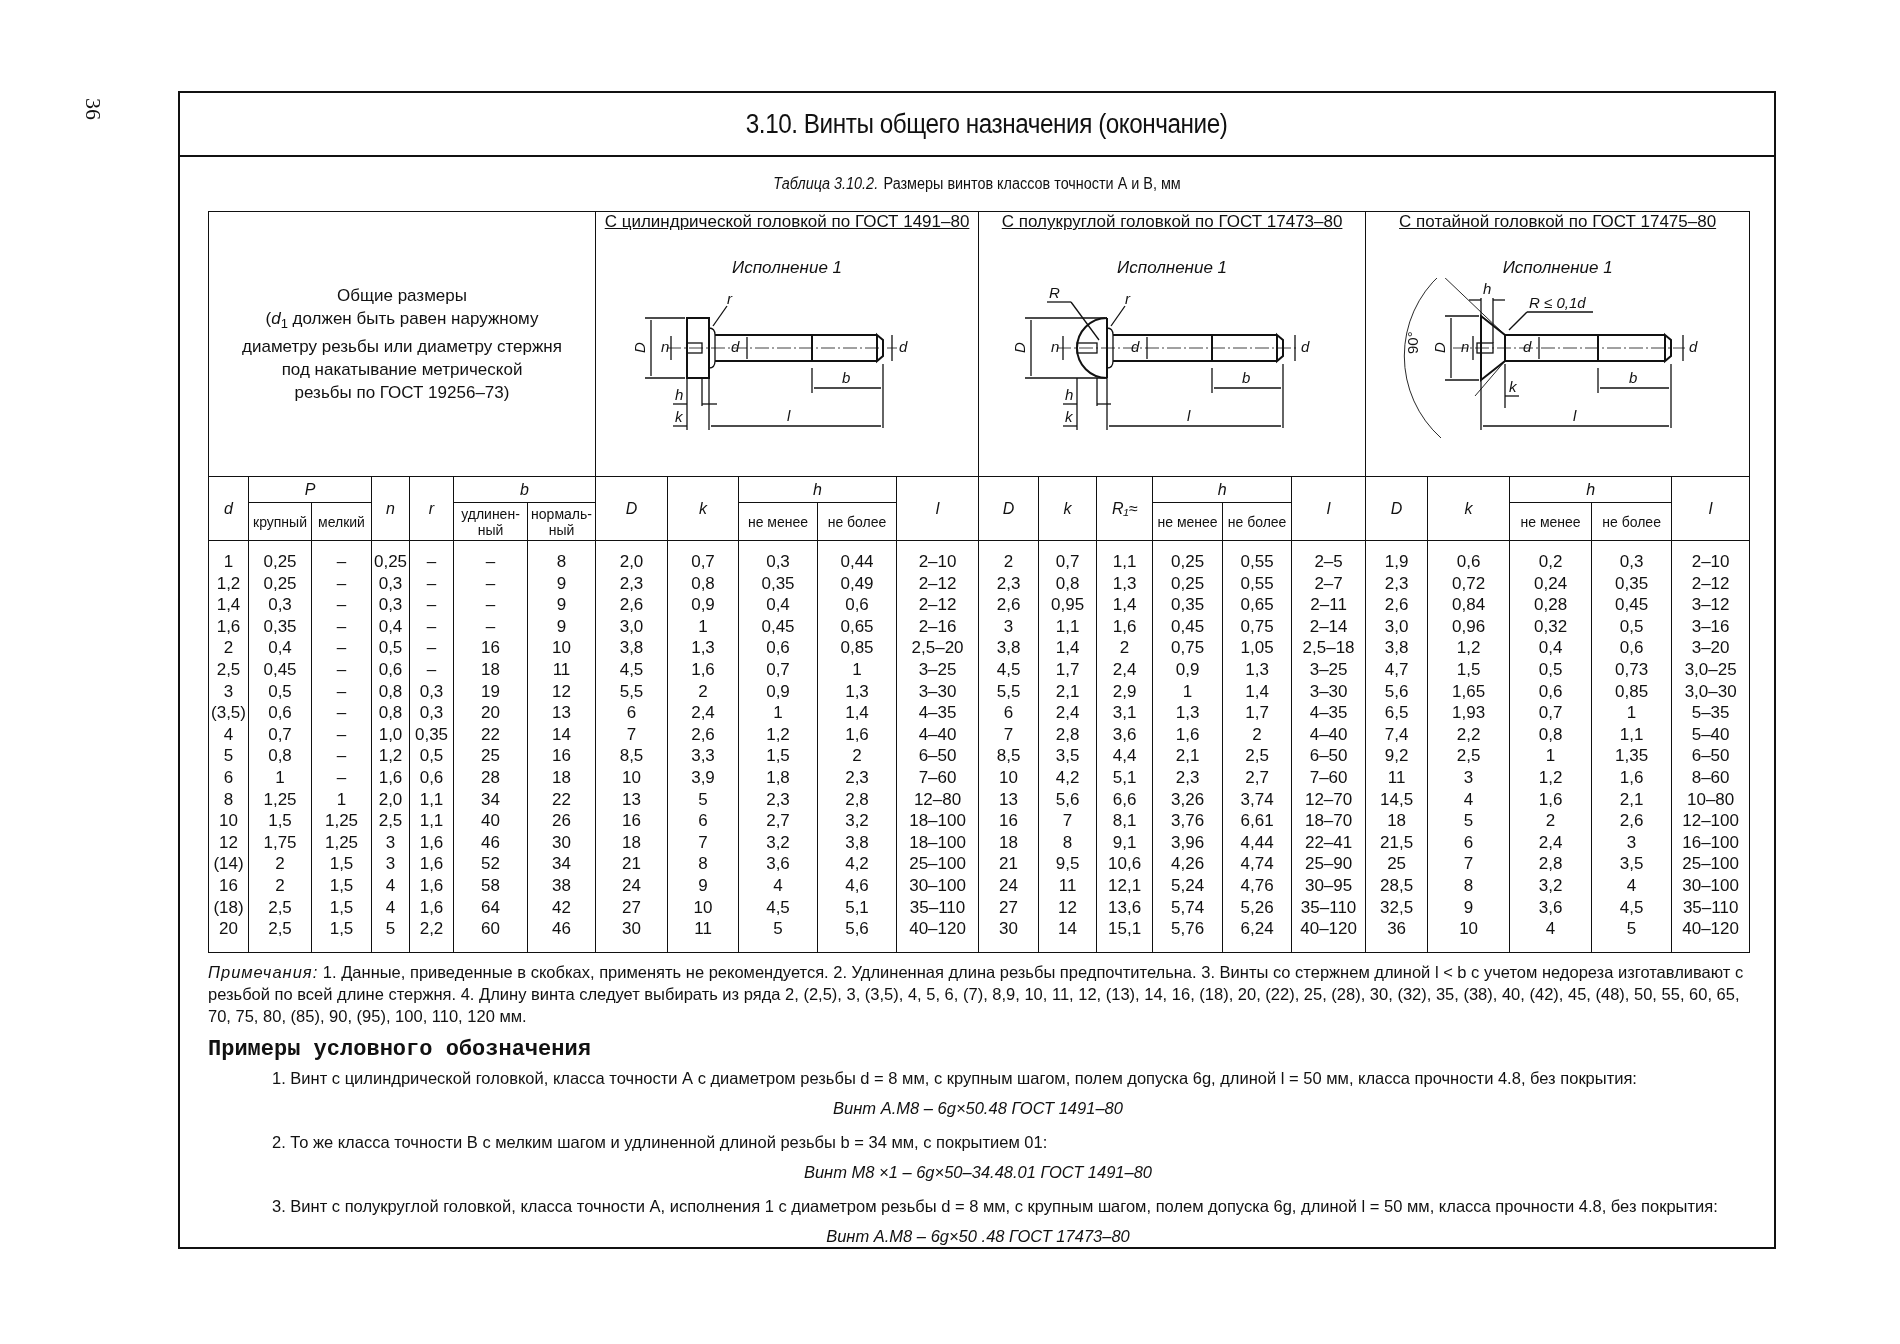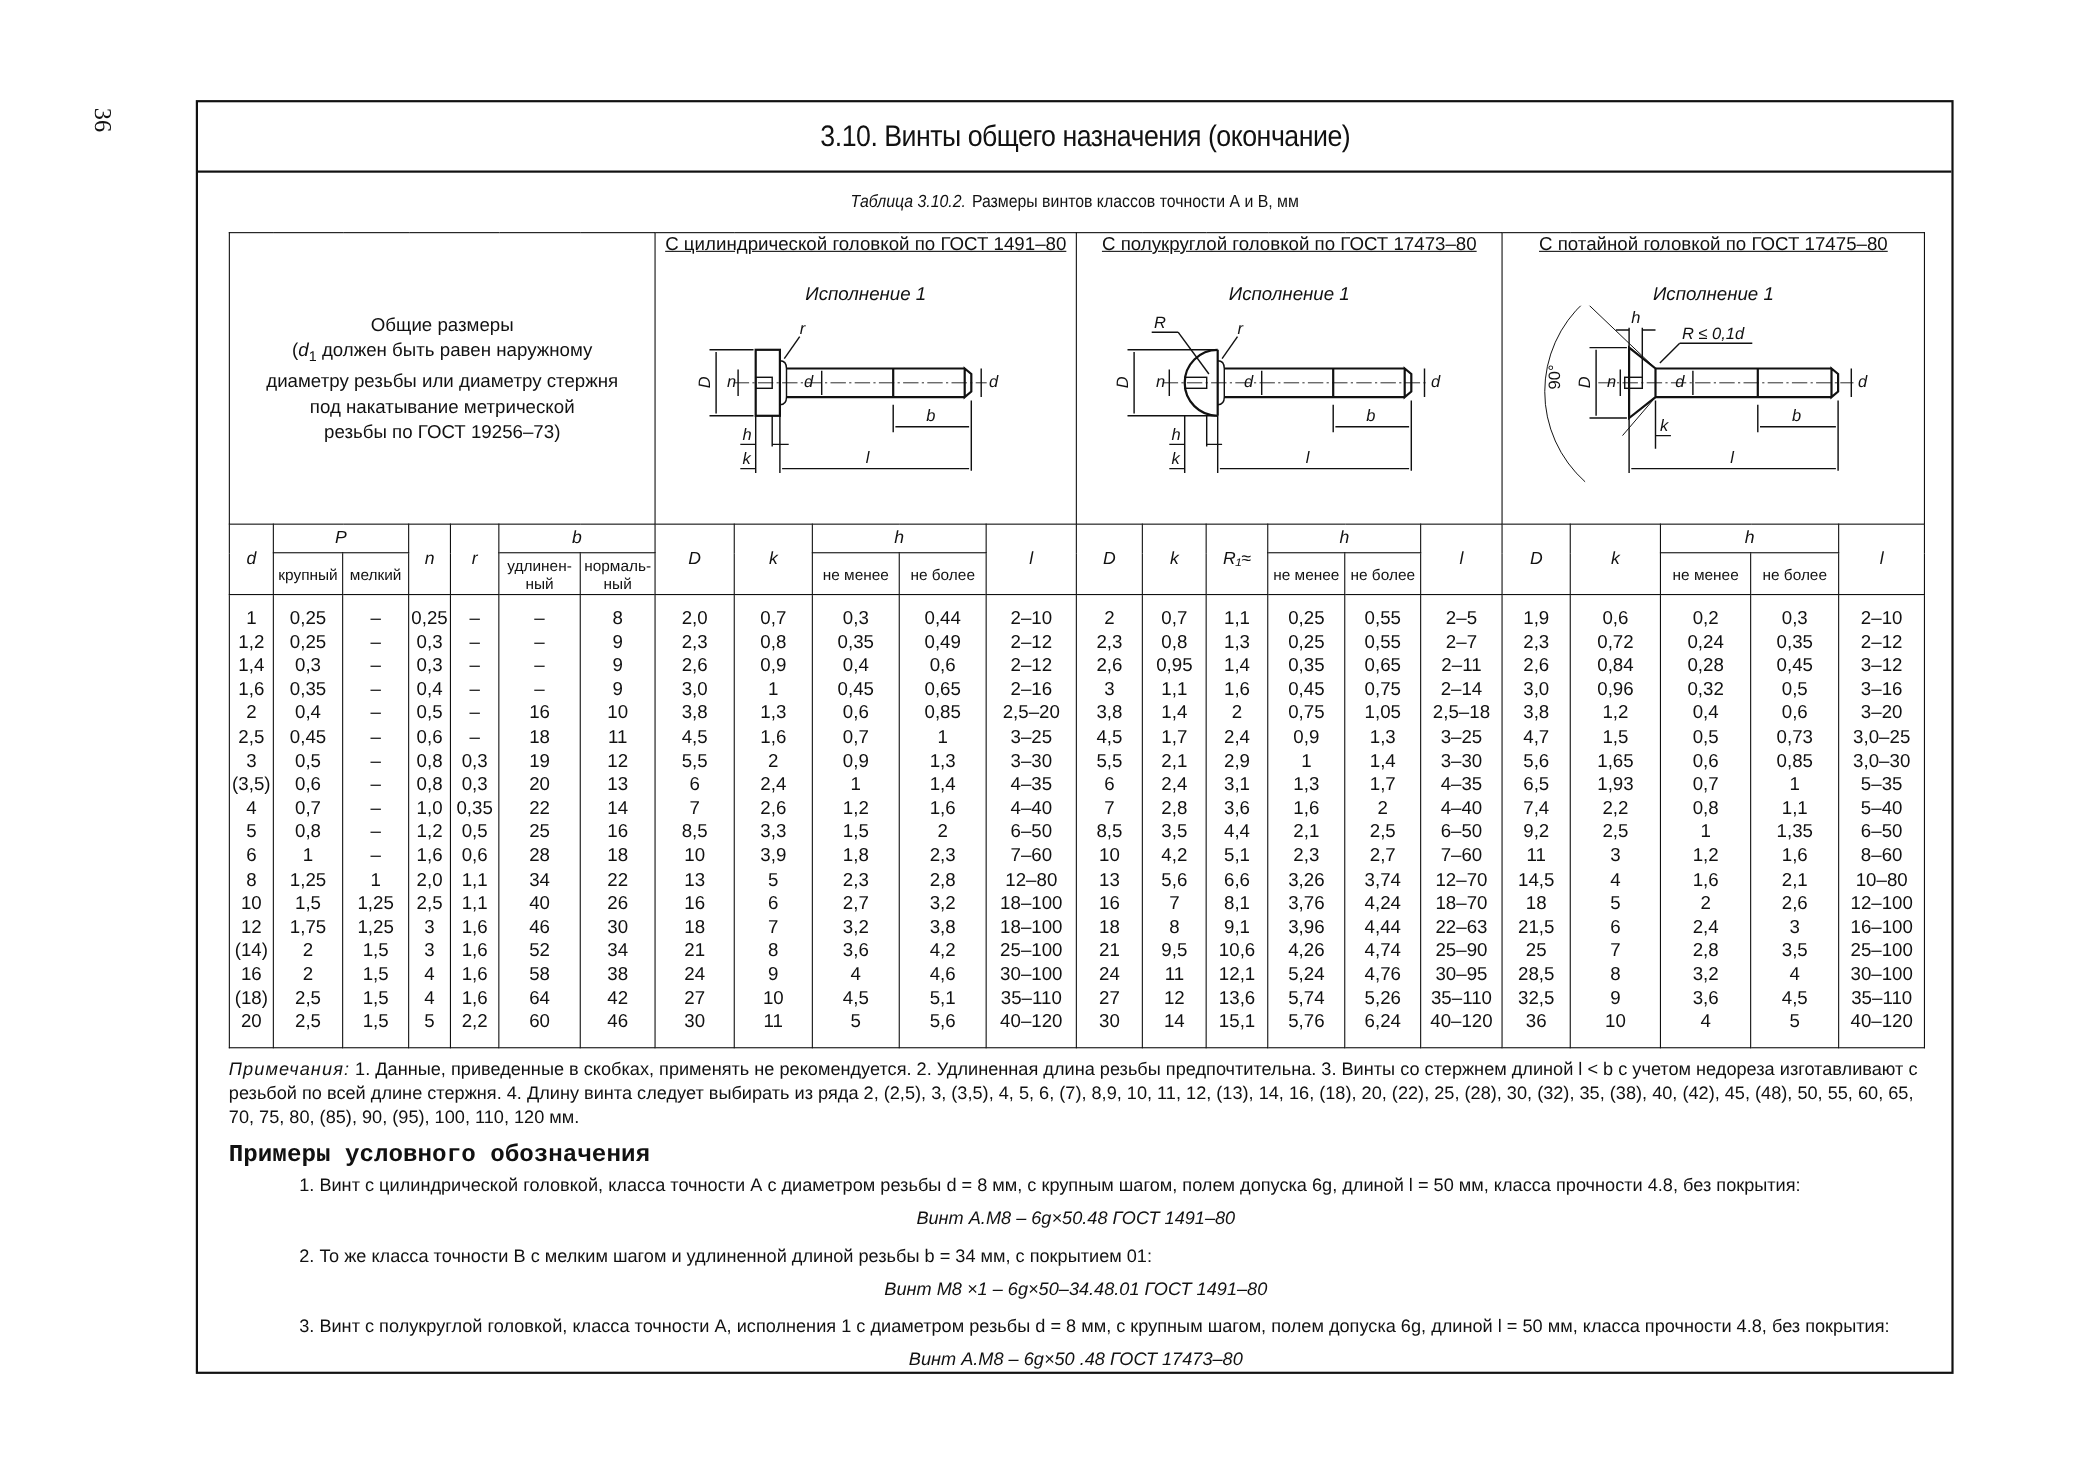--- a/index.html
+++ b/index.html
@@ -576,7 +576,7 @@
               <div>2,5</div>
               <div>2,7</div>
               <div>3,74</div>
-              <div>4,24</div>
+              <div>6,61</div>
               <div>4,44</div>
               <div>4,74</div>
               <div>4,76</div>

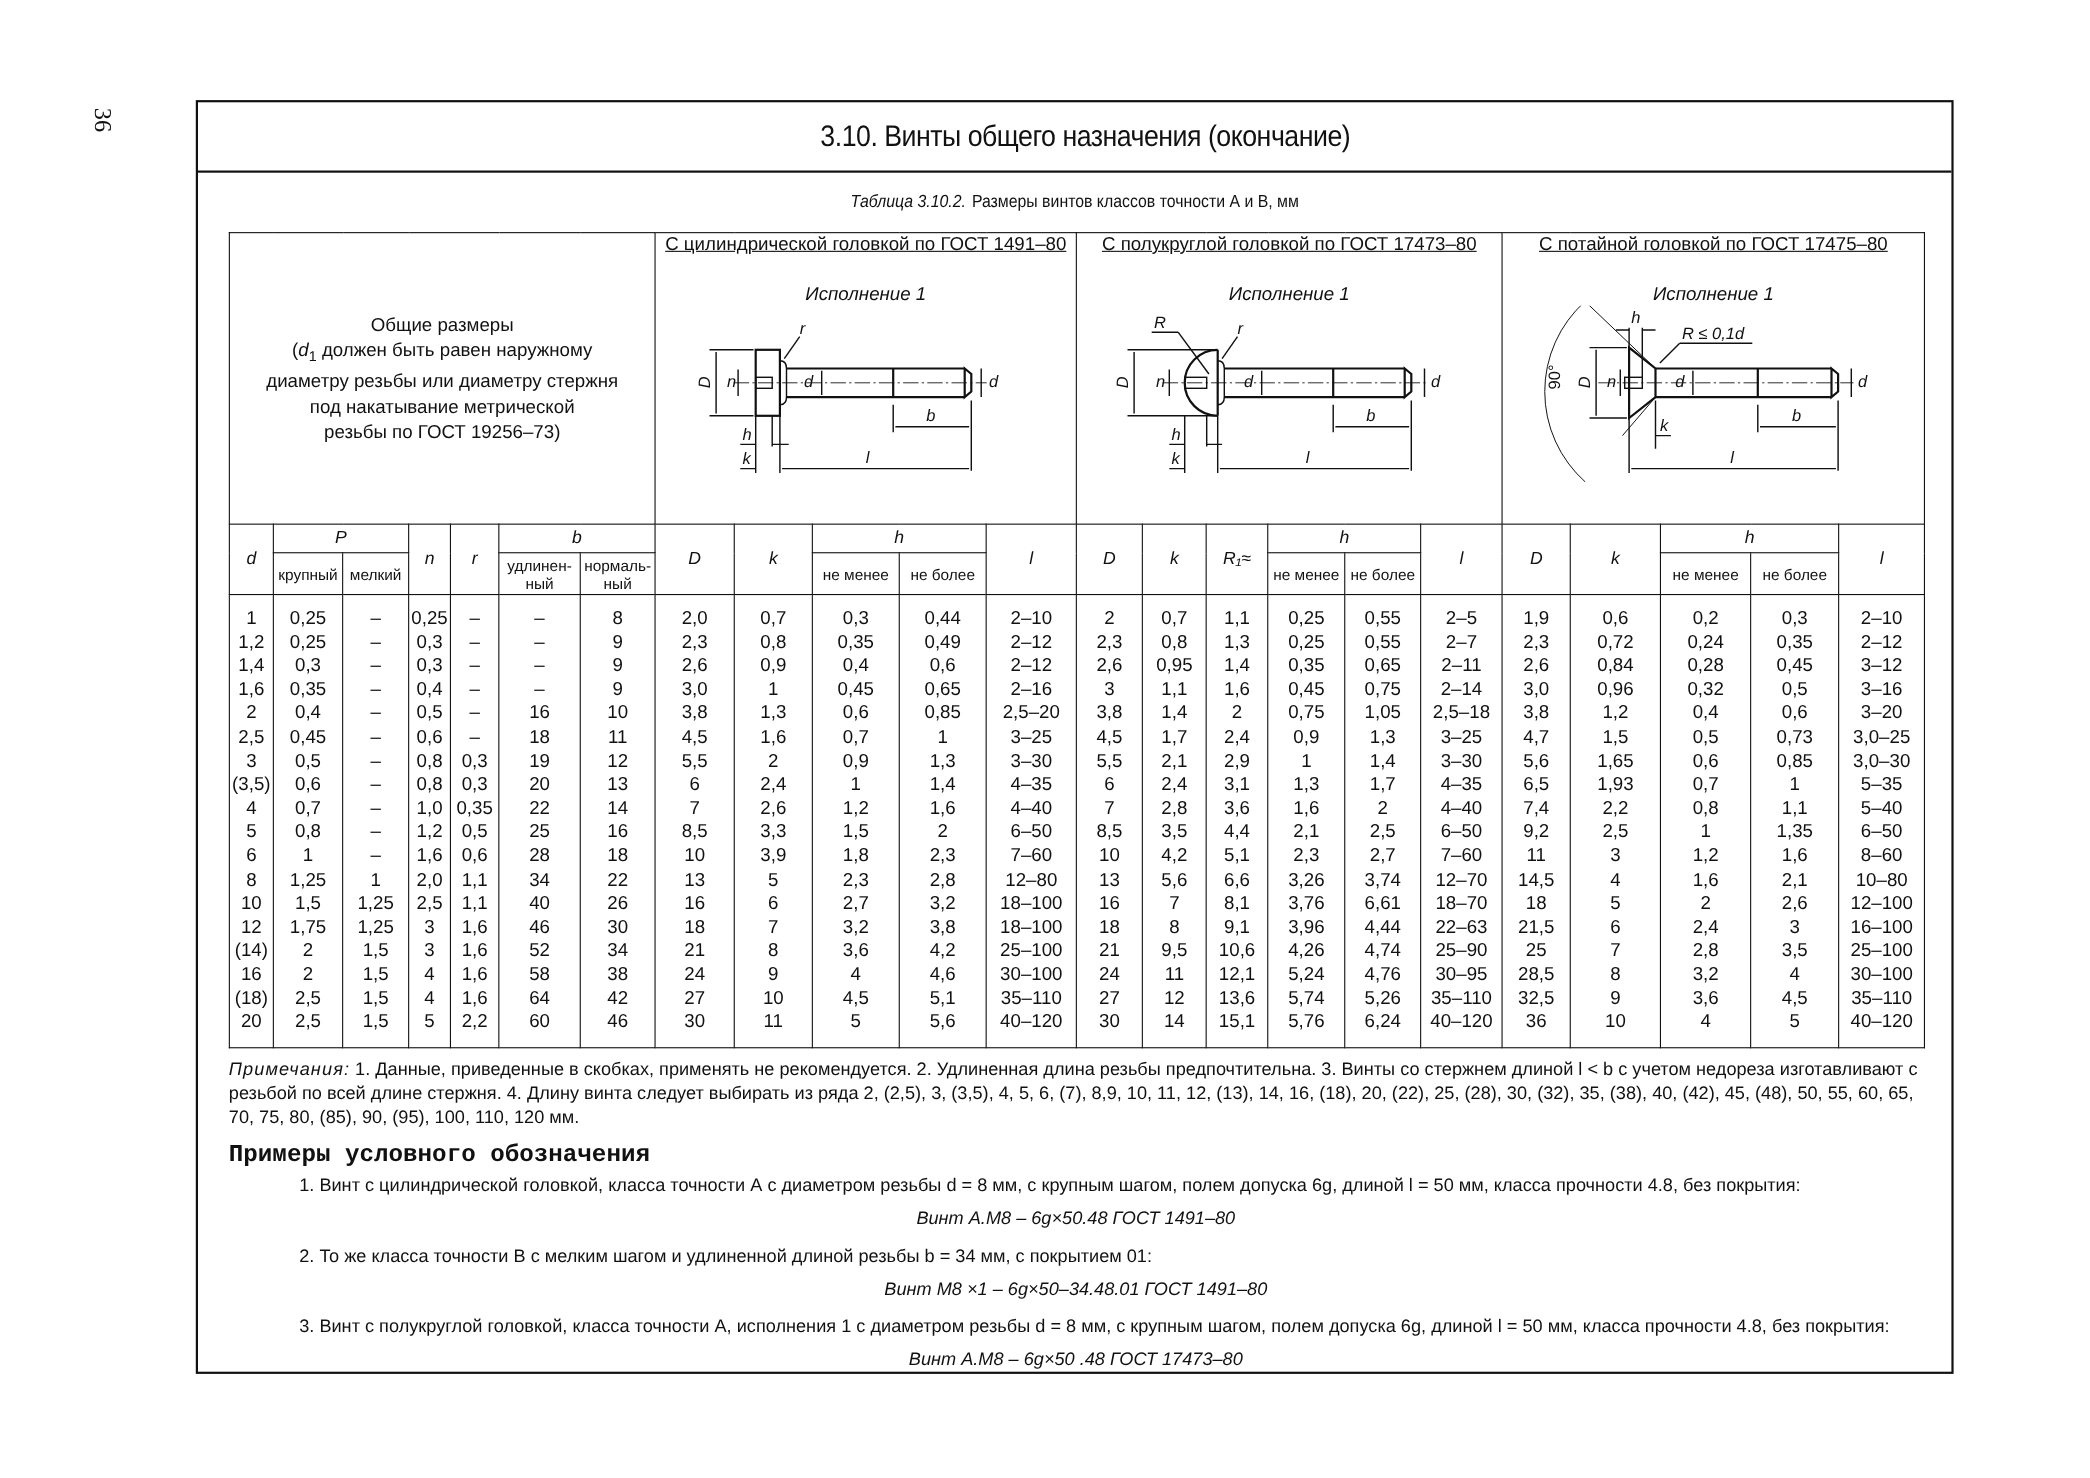--- a/index.html
+++ b/index.html
@@ -597,7 +597,7 @@
               <div>7–60</div>
               <div>12–70</div>
               <div>18–70</div>
-              <div>22–63</div>
+              <div>22–41</div>
               <div>25–90</div>
               <div>30–95</div>
               <div>35–110</div>

